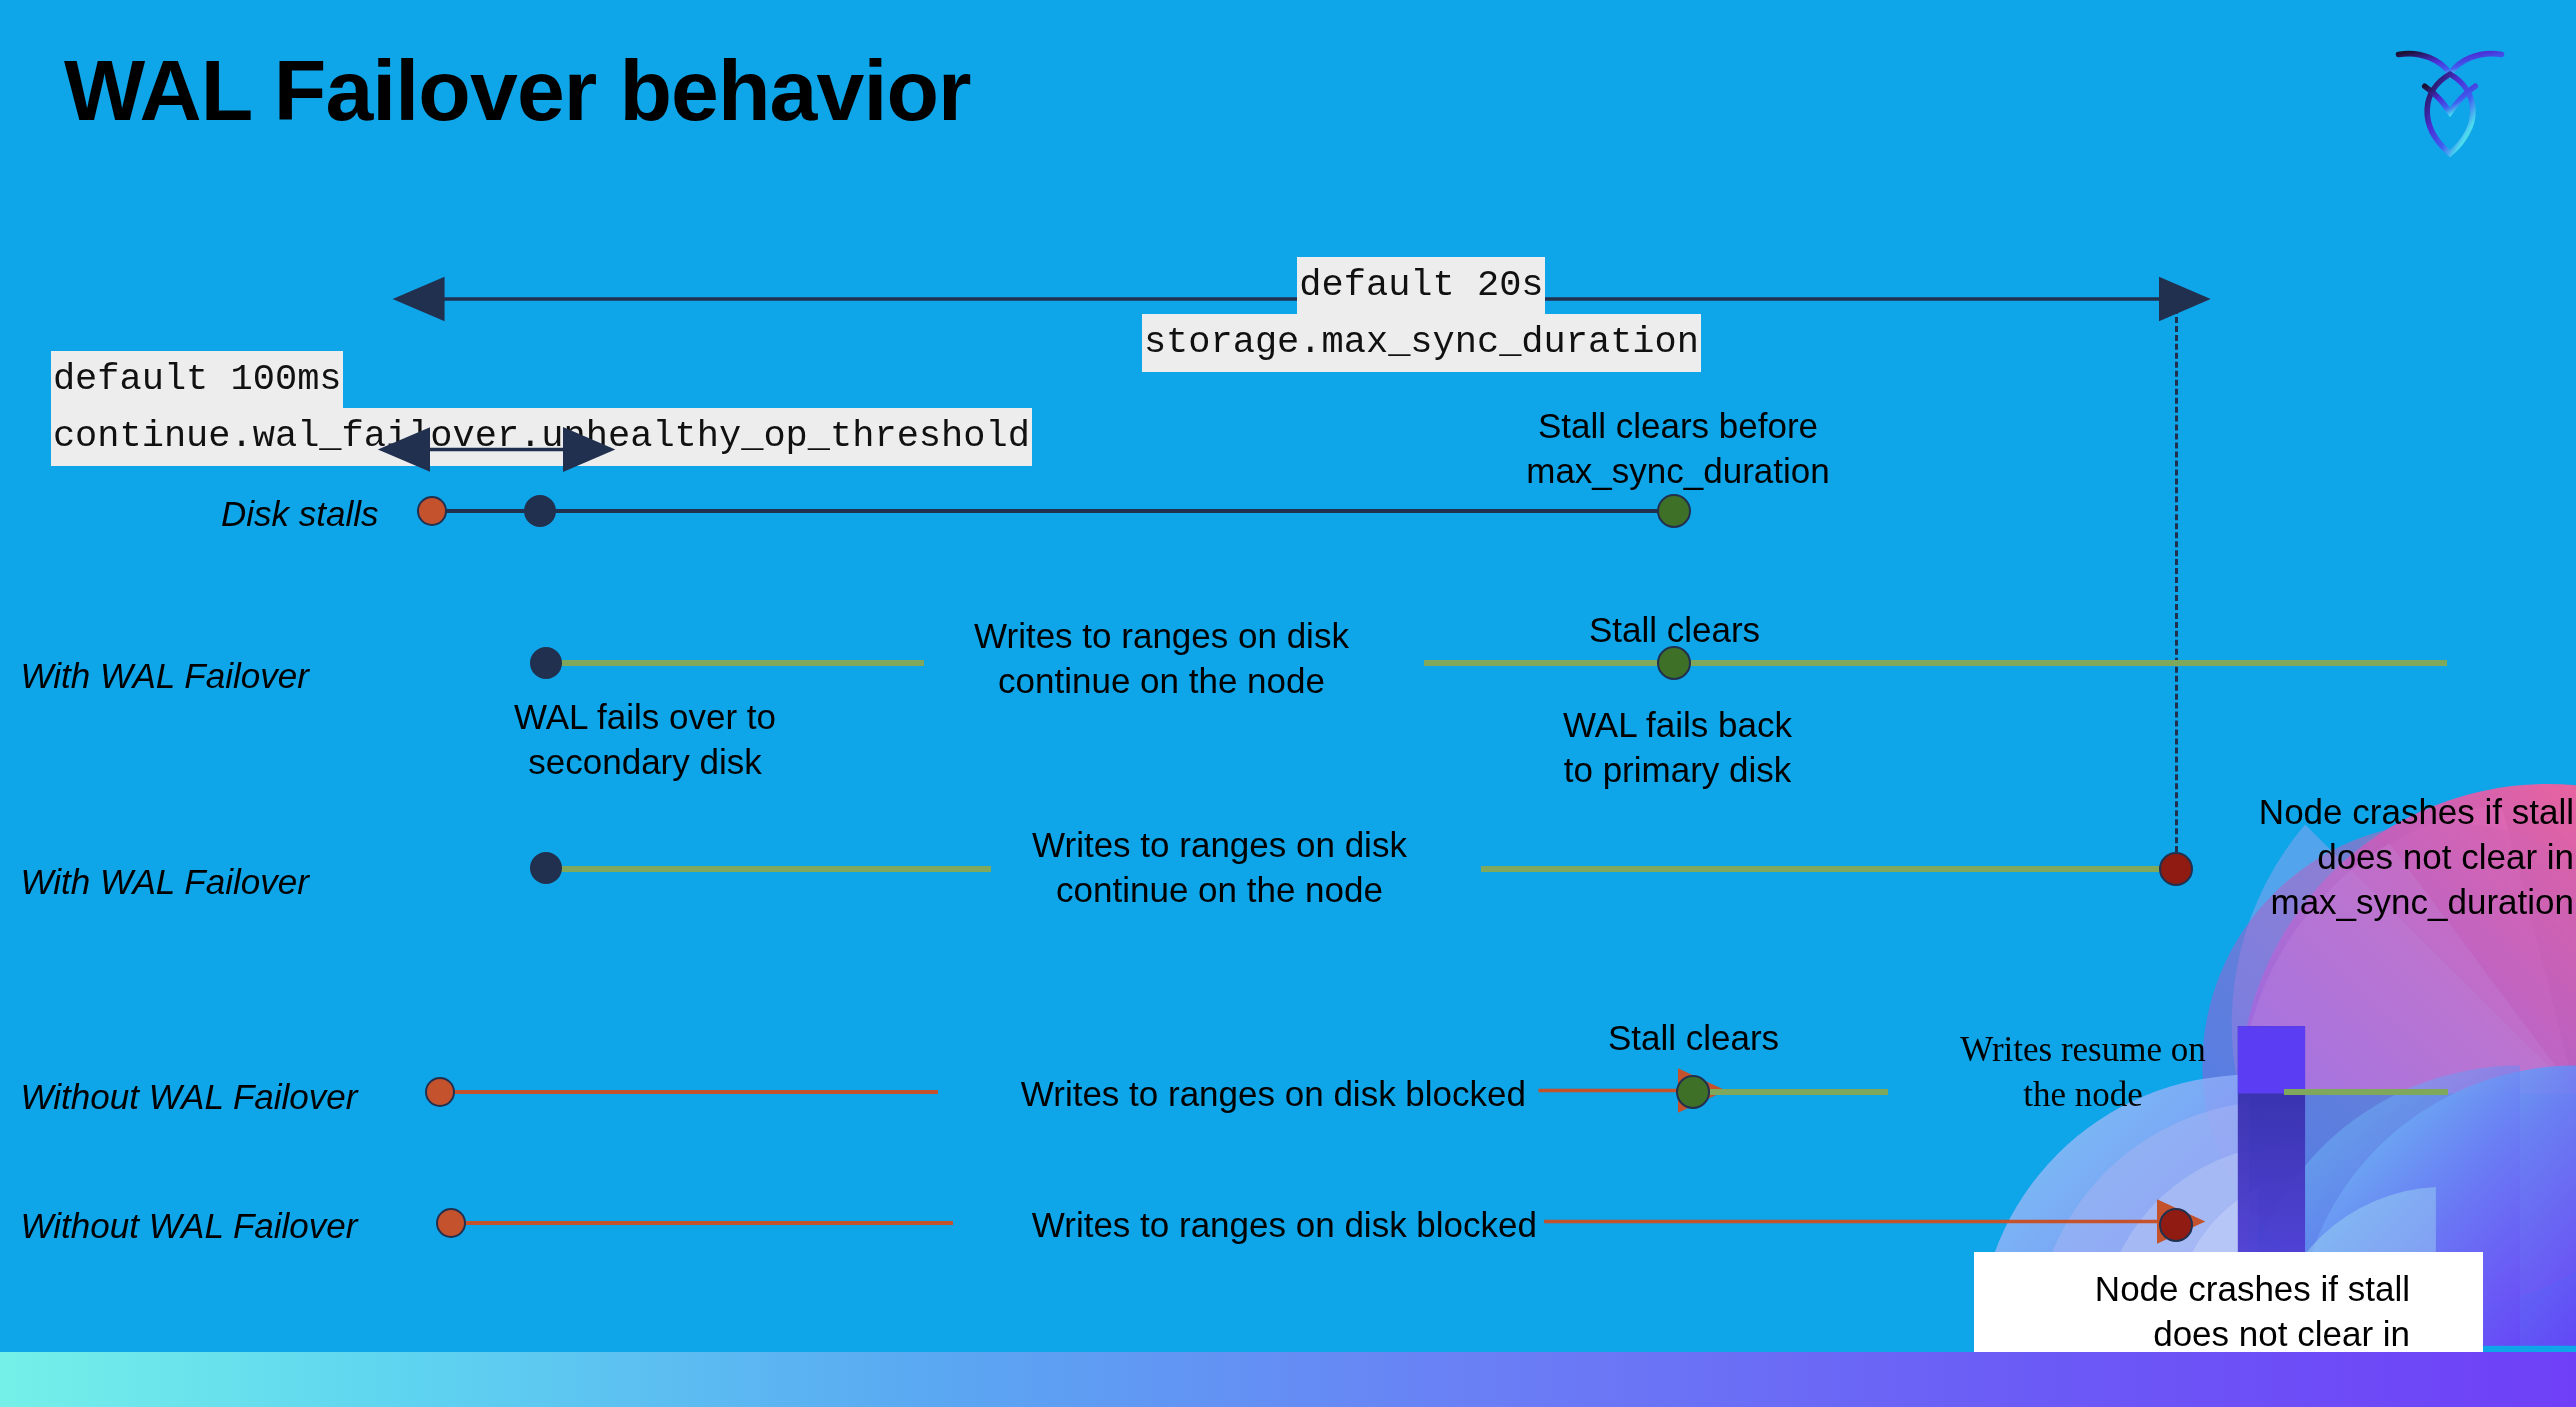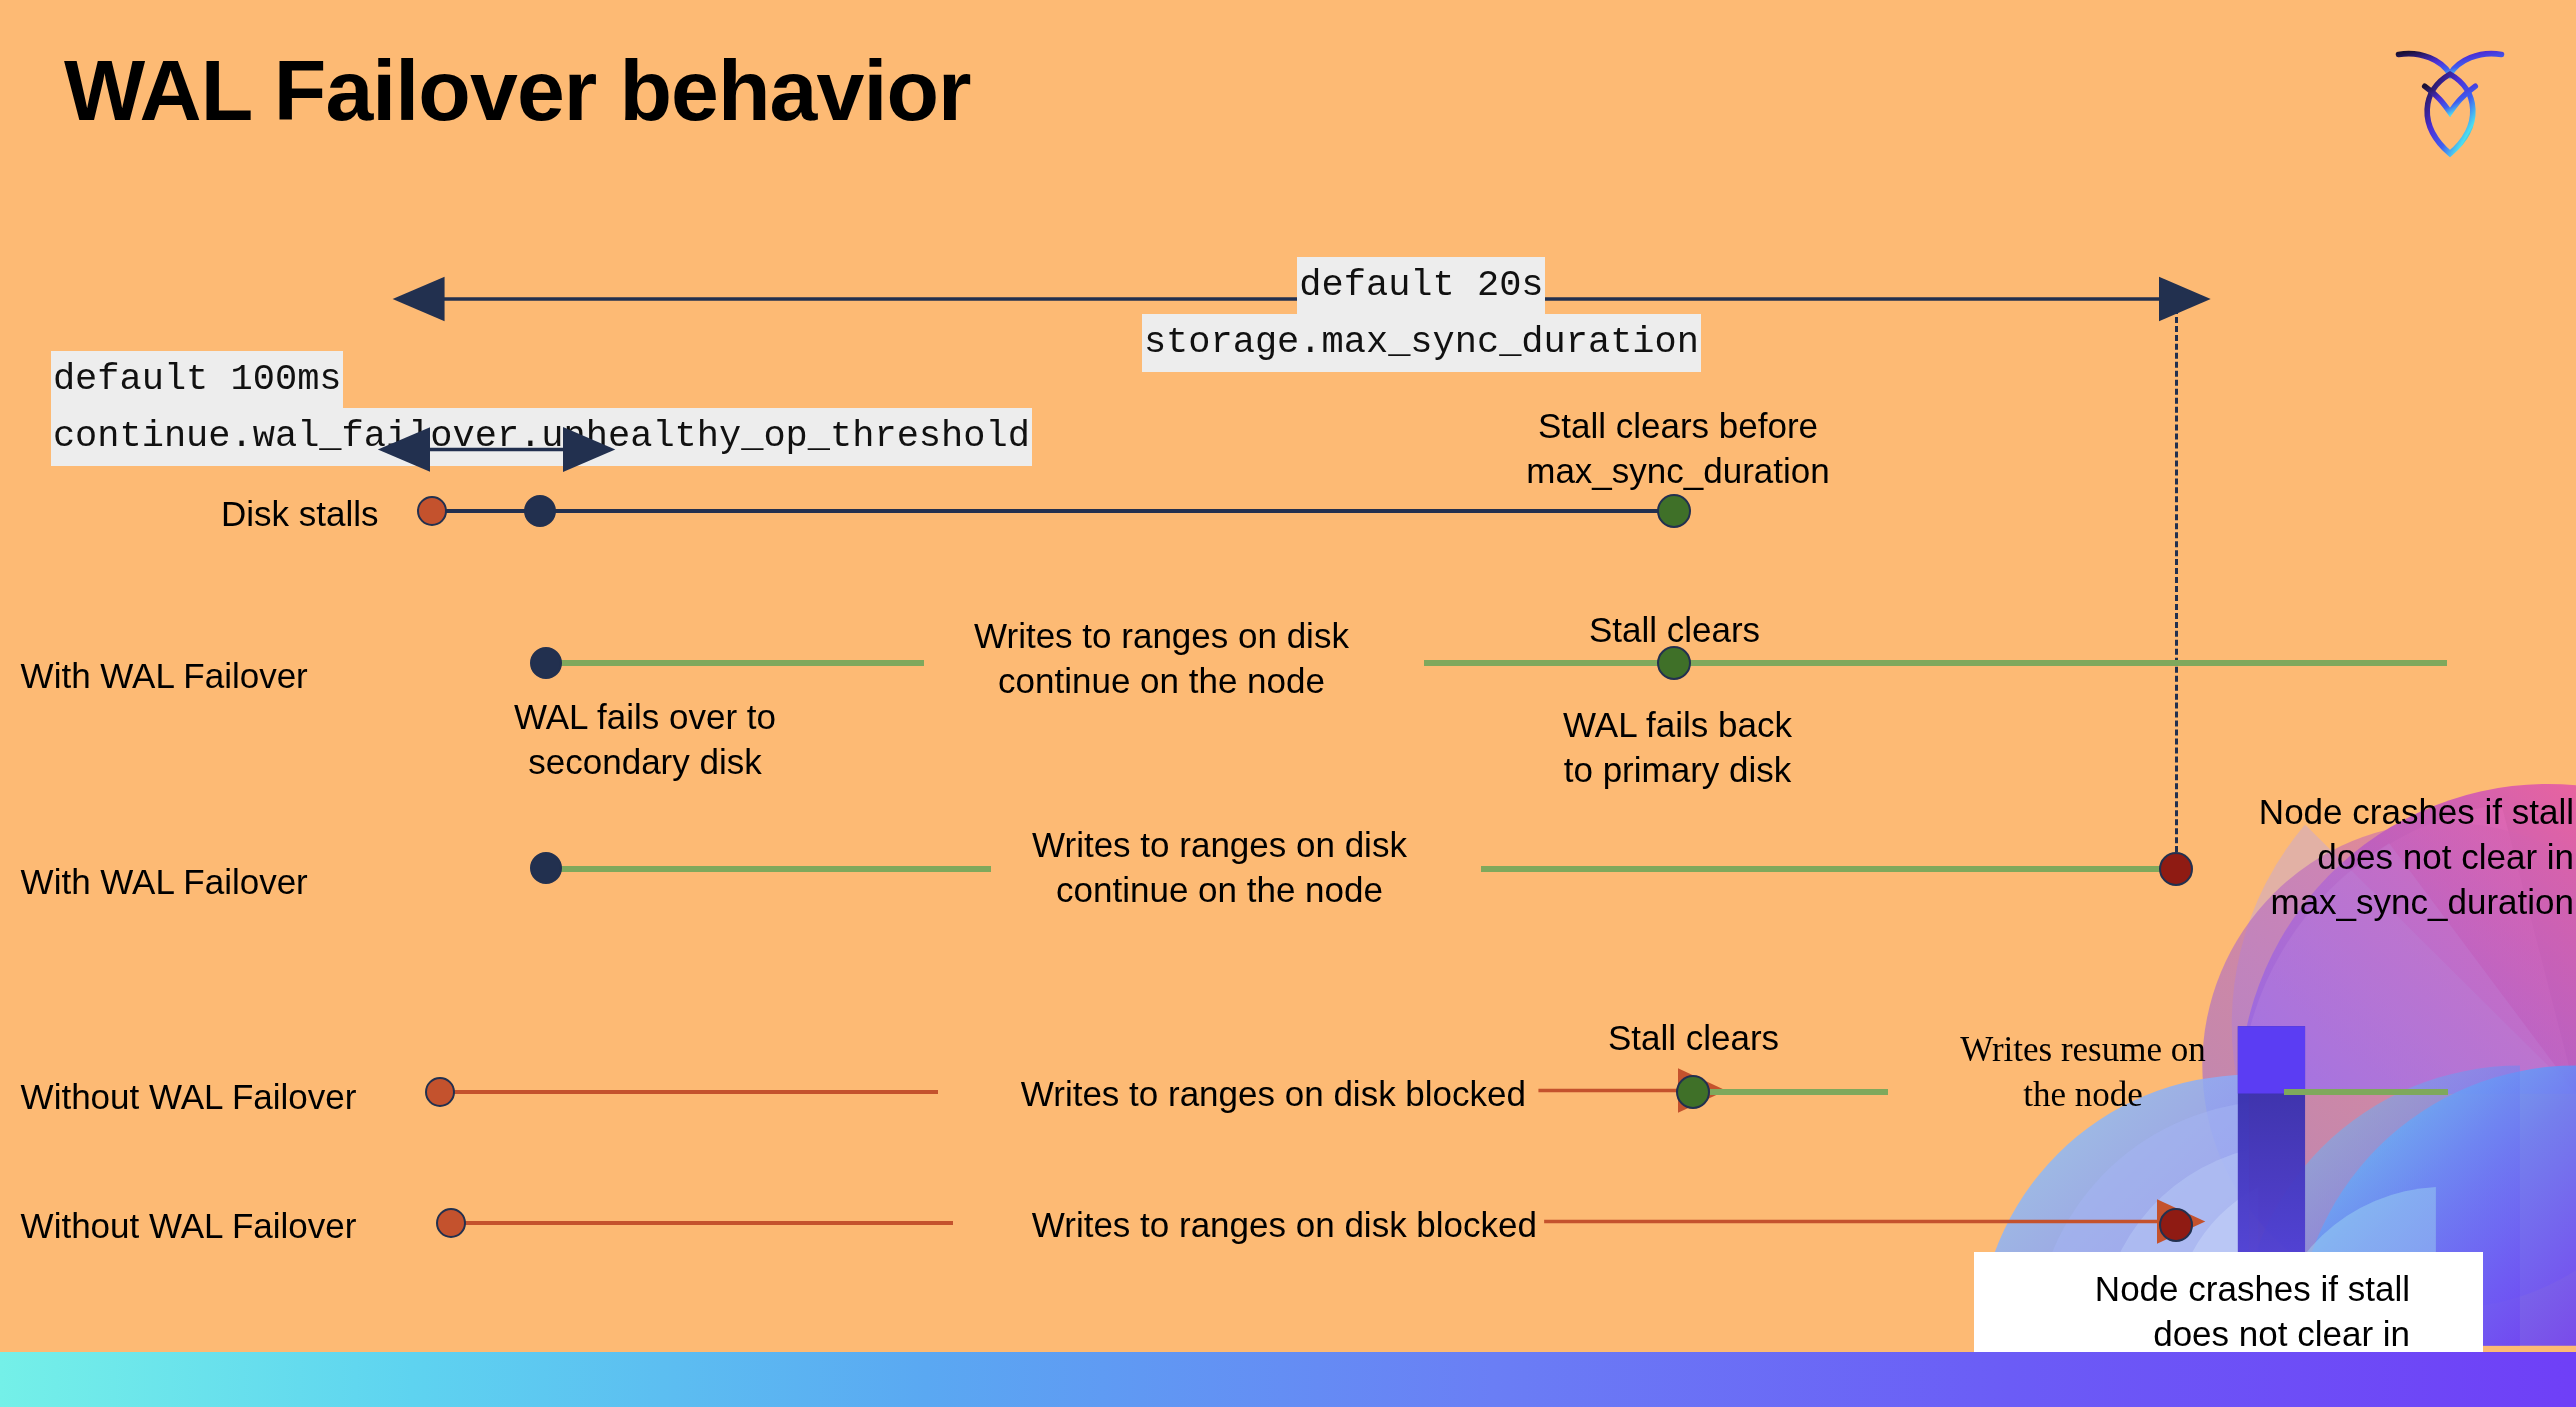--- a/index.html
+++ b/index.html
@@ -4,7 +4,7 @@
 <style>
   html,body{margin:0;padding:0;background:#ffffff;}
   body{width:2576px;height:1408px;overflow:hidden;font-family:"Liberation Sans",sans-serif;}
-  #slide{position:relative;width:2576px;height:1408px;background:#fdba74;overflow:hidden;}
+  #slide{position:relative;width:2576px;height:1408px;background:#0ea5e9;overflow:hidden;}
 
   
   #title{

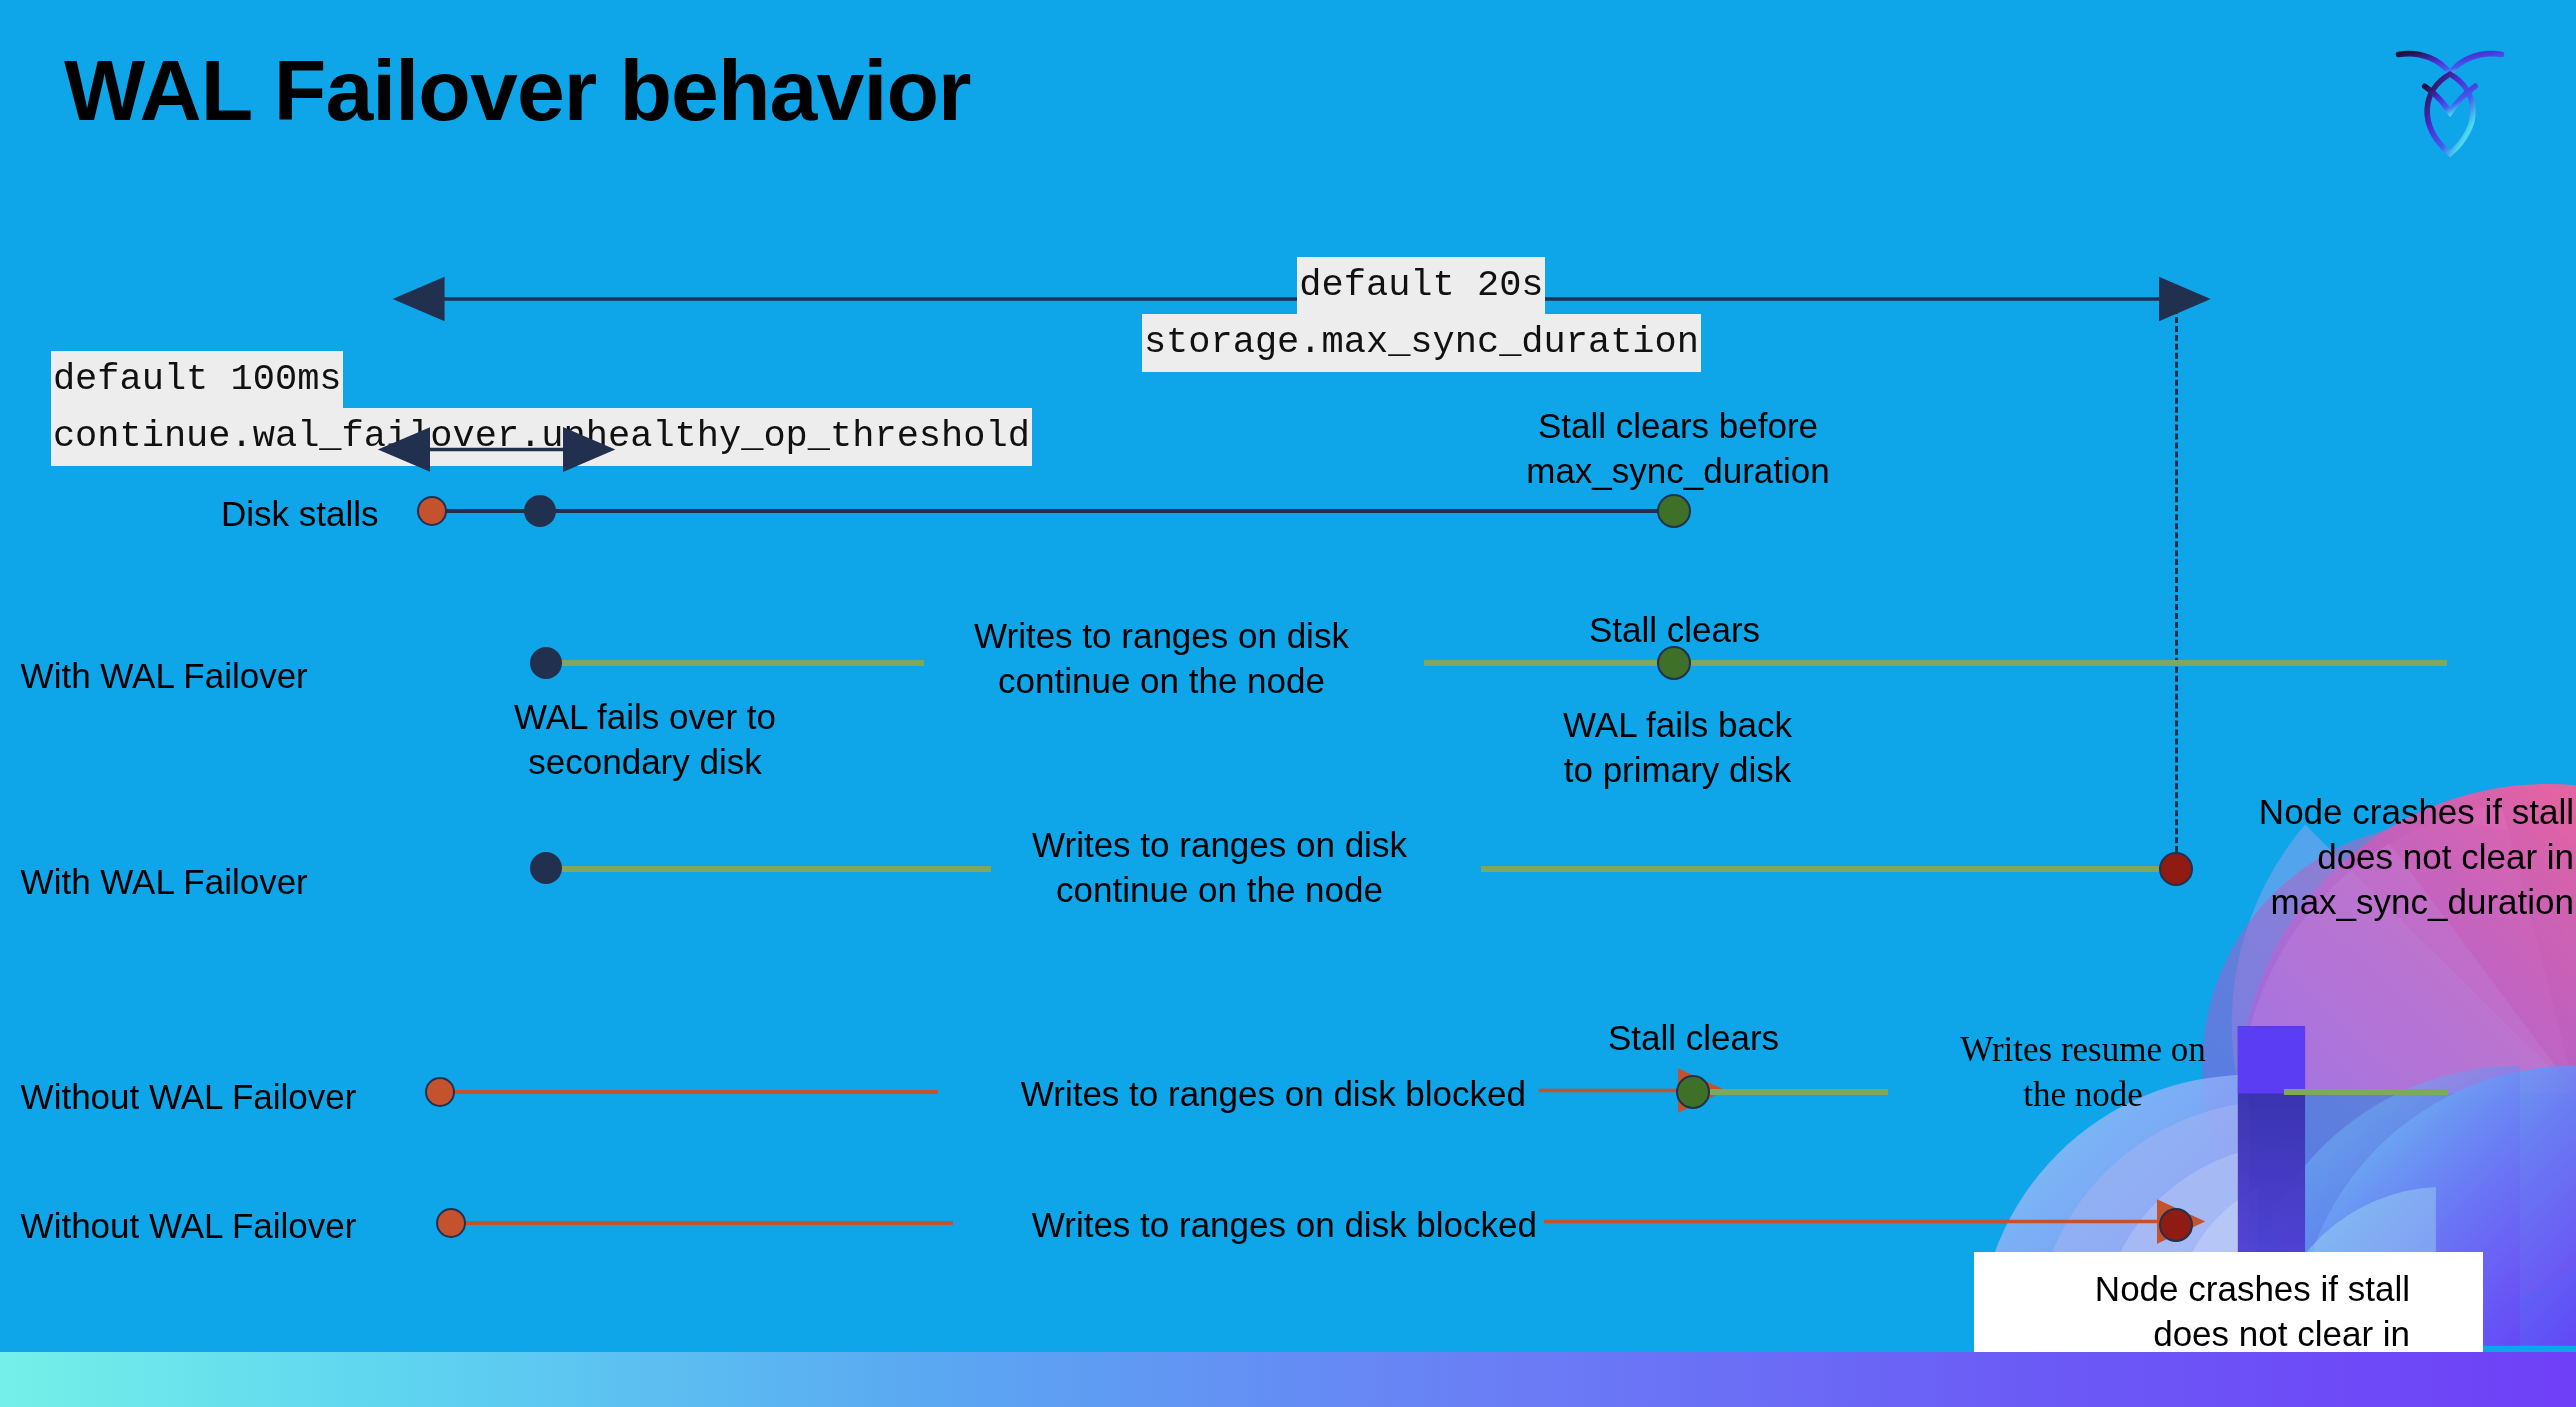--- a/index.html
+++ b/index.html
@@ -33,7 +33,7 @@
   }
   .rowlabel{
     position:absolute;font-size:35px;color:#000;
-    font-family:"Liberation Sans",sans-serif;white-space:nowrap;
+    font-family:"Liberation Sans",sans-serif;white-space:nowrap;font-style:italic;
   }
   .note{
     position:absolute;font-size:35px;color:#000;line-height:1.28;

